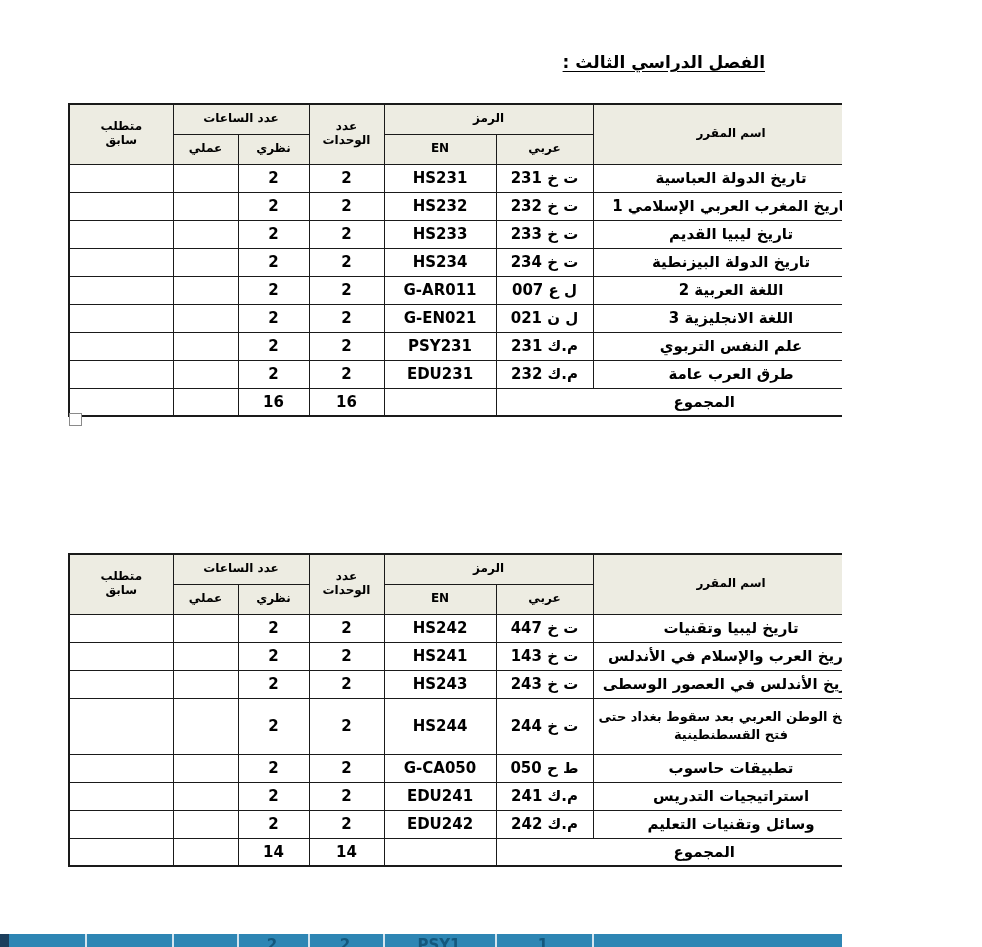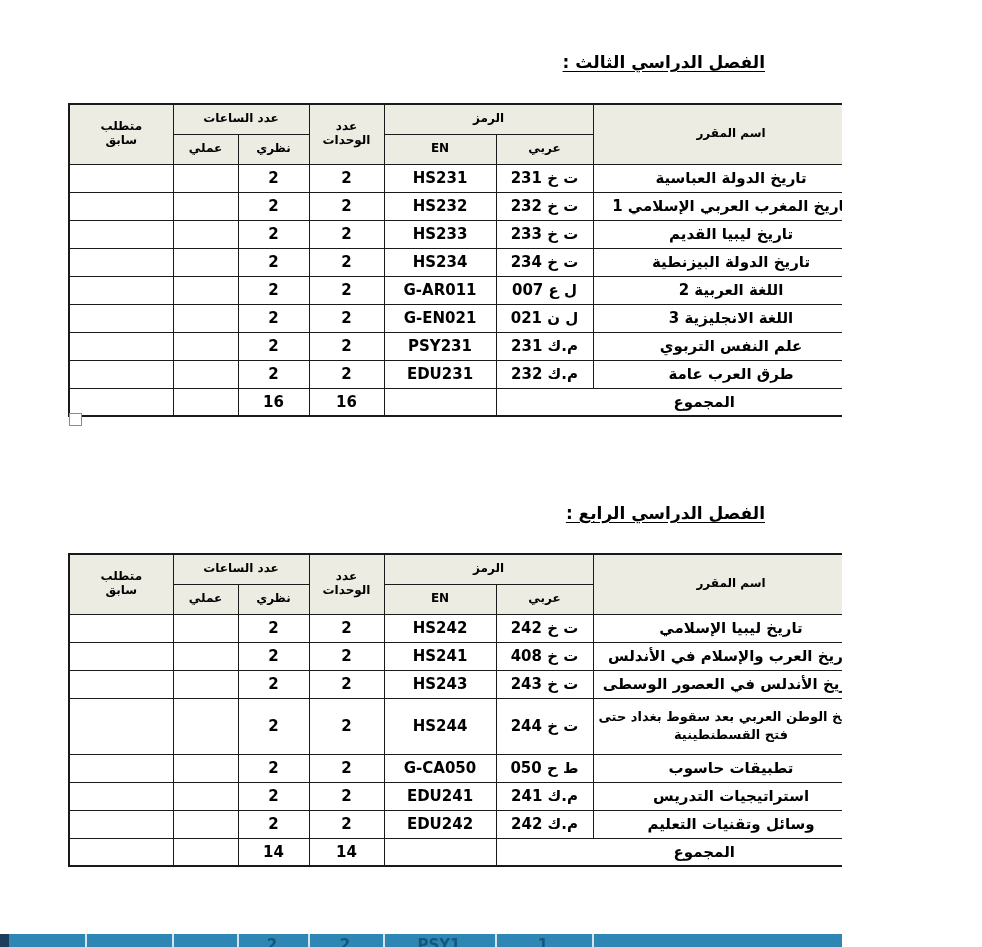--- a/index.html
+++ b/index.html
@@ -259,7 +259,6 @@
 
   <div class="resize-handle"></div>
 
-  <div class="sem-title title-4">الفصل الدراسي الرابع :</div>
 
   <table class="course-table table-4">
     <colgroup>

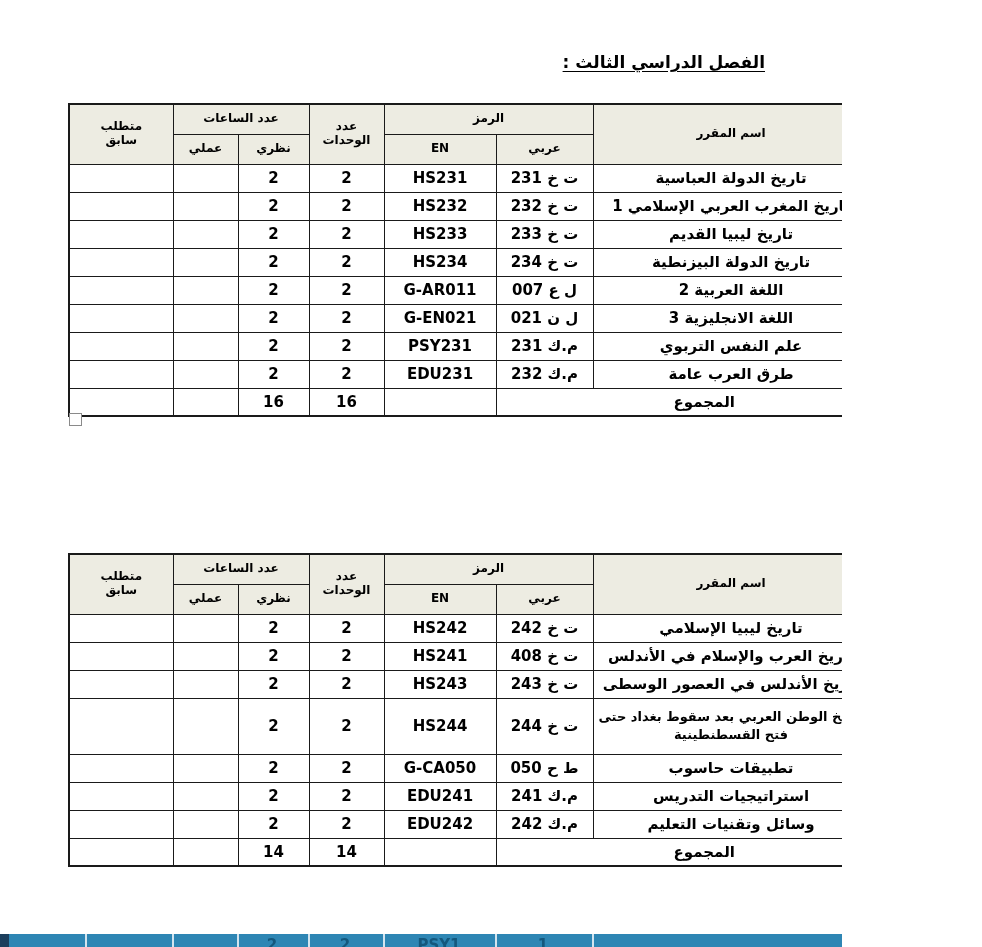--- a/index.html
+++ b/index.html
@@ -293,7 +293,7 @@
         <tr>
           <td class="c-no">1</td>
           <td class="c-name">تاريخ ليبيا الإسلامي</td>
-          <td class="c-code">ت خ 242</td>
+          <td class="c-code">ت خ 447</td>
           <td class="c-code c-en">HS242</td>
           <td class="c-num">2</td>
           <td class="c-num">2</td>

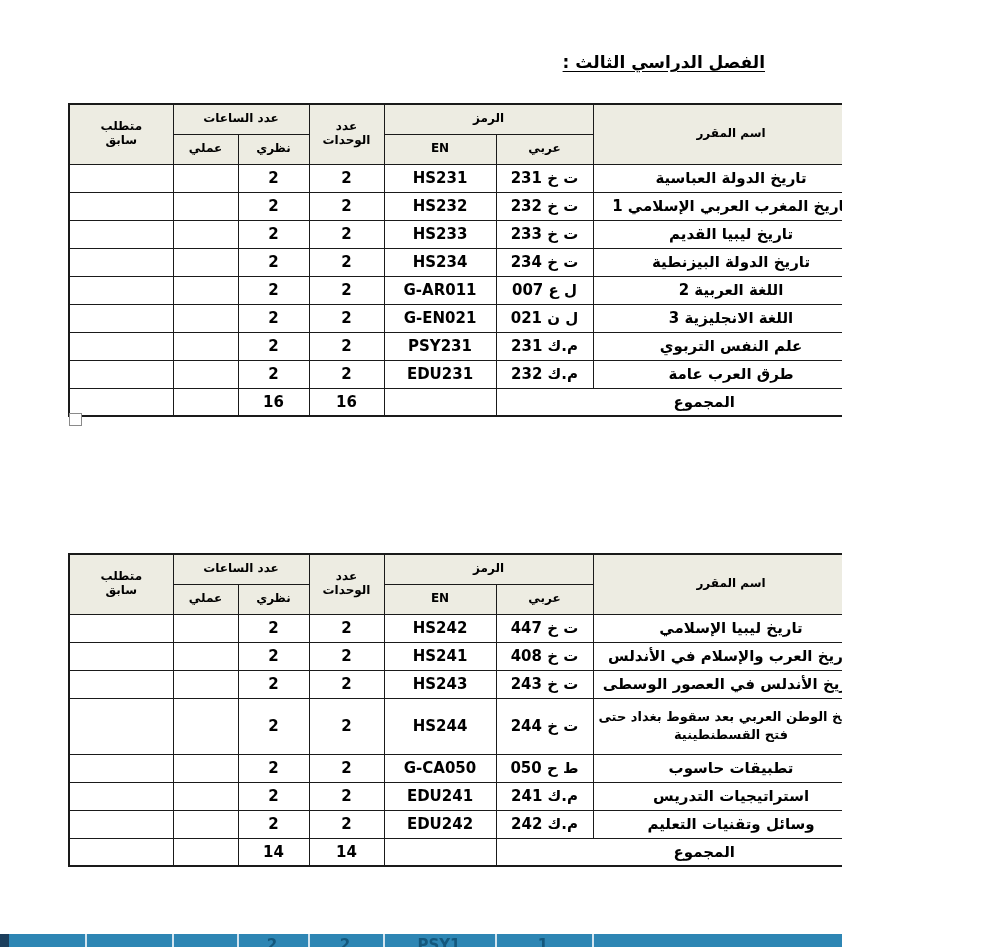--- a/index.html
+++ b/index.html
@@ -292,7 +292,7 @@
     <tbody id="tbody-s4">
         <tr>
           <td class="c-no">1</td>
-          <td class="c-name">تاريخ ليبيا الإسلامي</td>
+          <td class="c-name">تاريخ ليبيا وتقنيات</td>
           <td class="c-code">ت خ 447</td>
           <td class="c-code c-en">HS242</td>
           <td class="c-num">2</td>

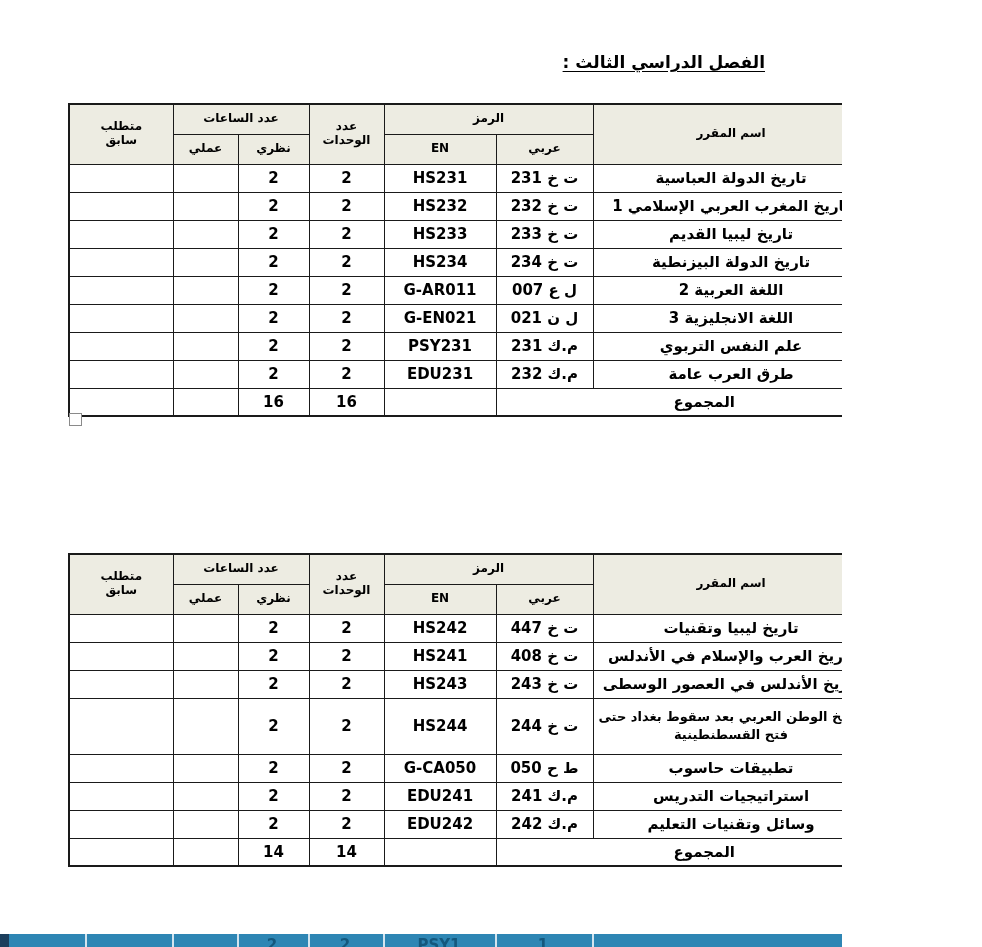--- a/index.html
+++ b/index.html
@@ -303,7 +303,7 @@
         <tr>
           <td class="c-no">2</td>
           <td class="c-name">تاريخ العرب والإسلام في الأندلس</td>
-          <td class="c-code">ت خ 408</td>
+          <td class="c-code">ت خ 143</td>
           <td class="c-code c-en">HS241</td>
           <td class="c-num">2</td>
           <td class="c-num">2</td>

